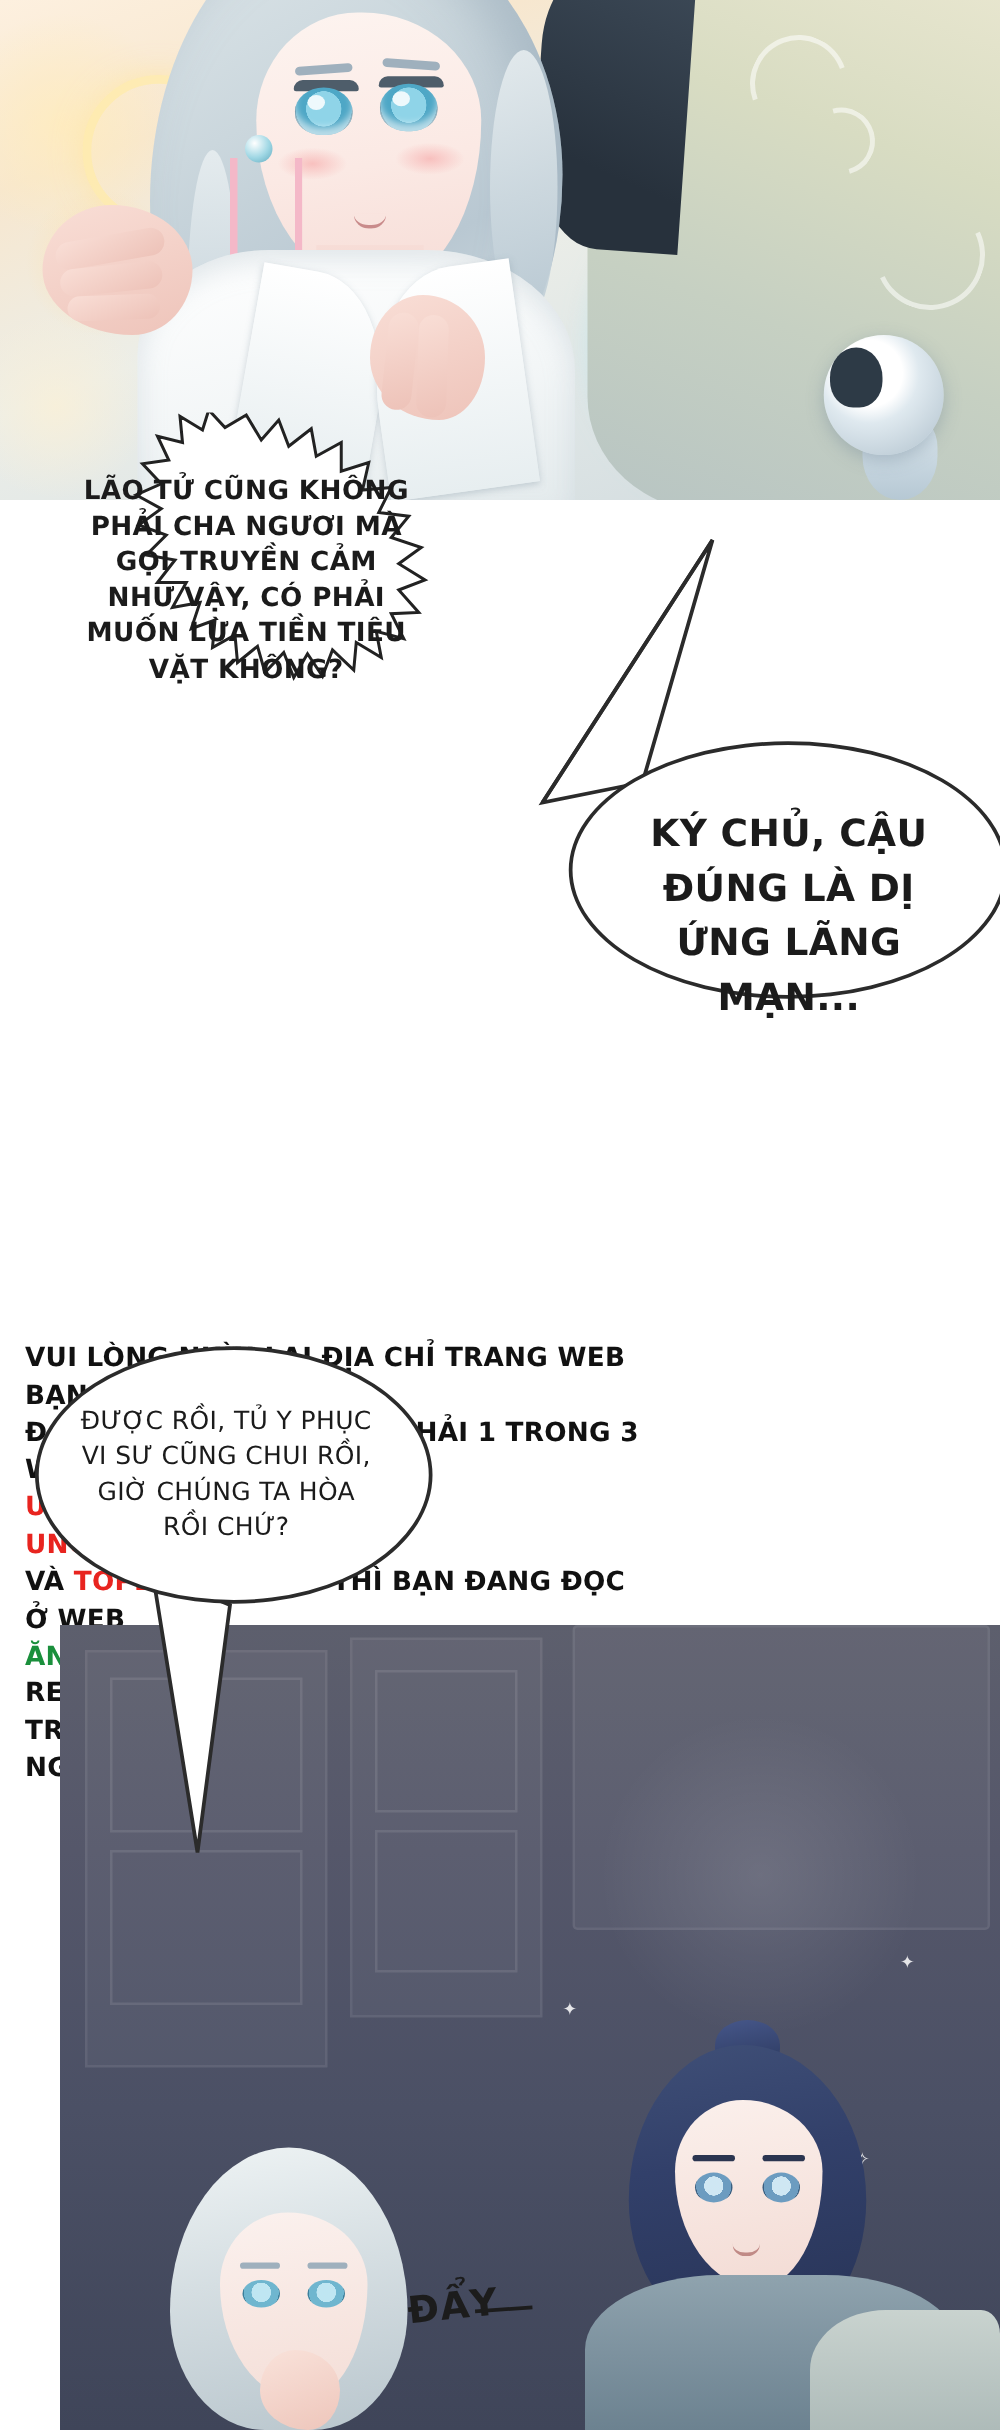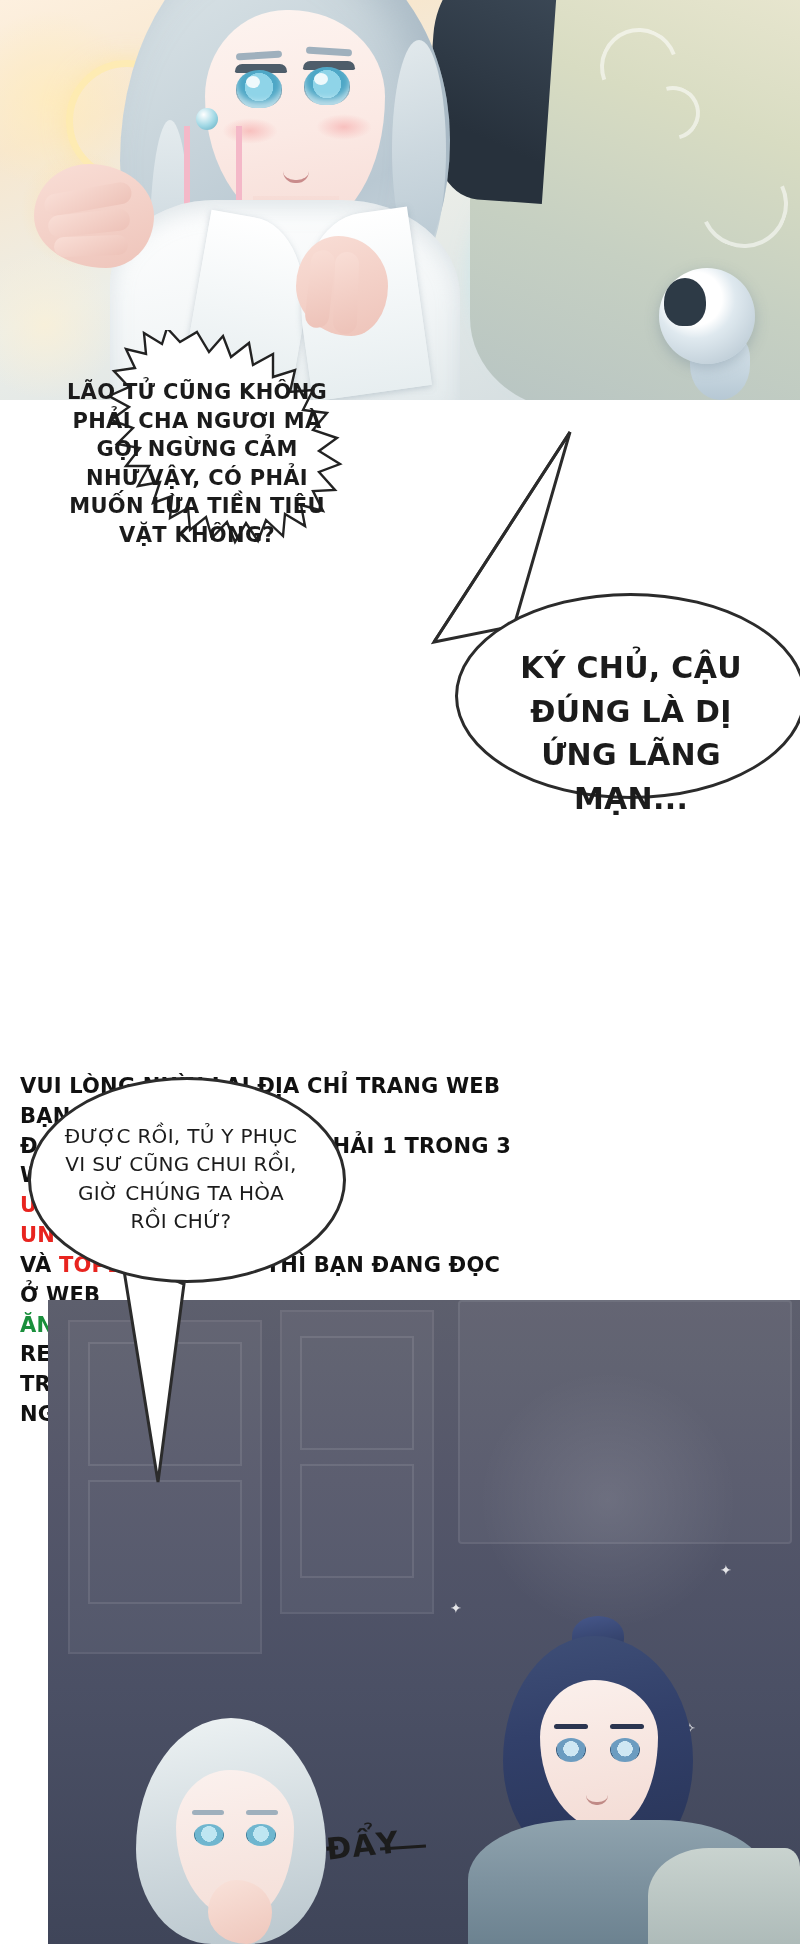--- a/index.html
+++ b/index.html
@@ -422,7 +422,7 @@
     <svg width="375" height="215" viewBox="0 0 375 215">
       <polygon points="187,2 199,22 213,6 221,27 239,13 243,35 263,24 263,47 285,40 280,62 303,60 293,80 317,83 303,100 327,108 309,121 330,134 309,142 325,160 303,161 313,181 291,175 295,196 275,184 273,206 256,190 248,211 236,193 225,212 217,192 202,208 196,187 180,200 178,178 160,188 162,166 143,173 150,152 128,156 139,136 116,136 130,118 107,114 123,98 101,90 119,77 99,66 119,57 104,41 125,38 116,19 136,24 134,3 152,14 157,-2 170,12" fill="#ffffff" stroke="#222222" stroke-width="2.4"></polygon>
     </svg>
-    <div class="bubble-text" style="left:56px;top:48px;width:262px;font-size:21px;font-weight:700;line-height:1.36;">LÃO TỬ CŨNG KHÔNG PHẢI CHA NGƯƠI MÀ GỌI NGỪNG CẢM NHƯ VẬY, CÓ PHẢI MUỐN LỪA TIỀN TIÊU VẶT KHÔNG?</div>
+    <div class="bubble-text" style="left:56px;top:48px;width:262px;font-size:21px;font-weight:700;line-height:1.36;">LÃO TỬ CŨNG KHÔNG PHẢI CHA NGƯƠI MÀ GỌI TRUYỀN CẢM NHƯ VẬY, CÓ PHẢI MUỐN LỪA TIỀN TIÊU VẶT KHÔNG?</div>
   </div>
 
   <svg class="bubble-tail" style="left:430px;top:420px;width:220px;height:230px;">

